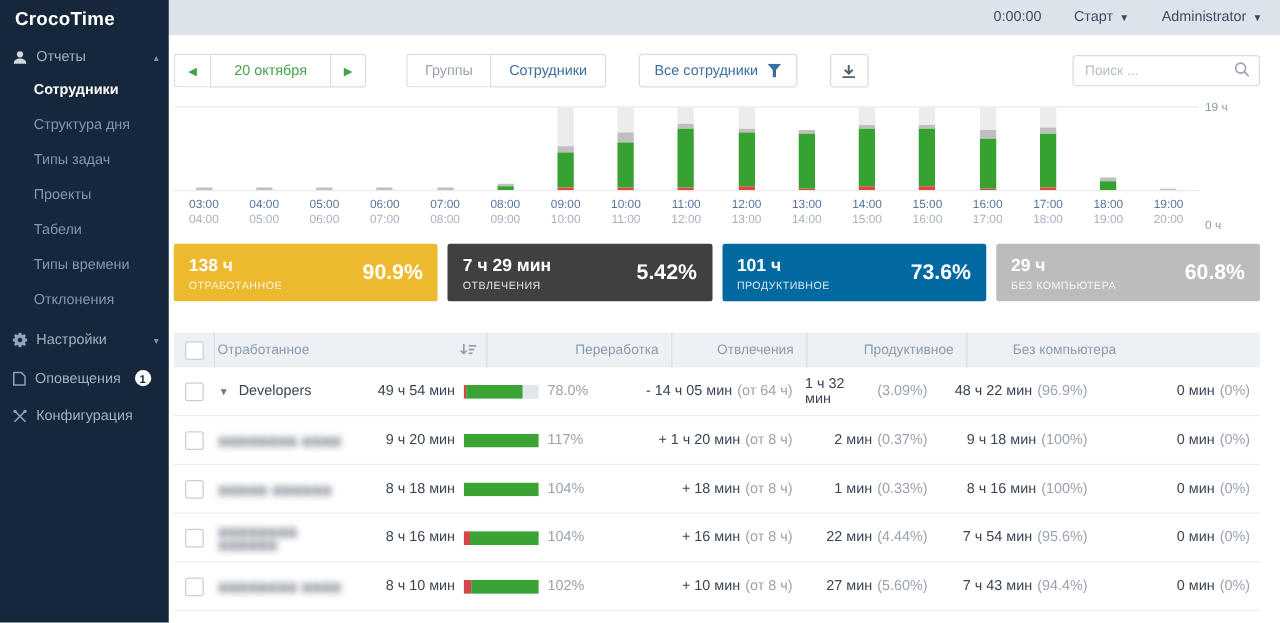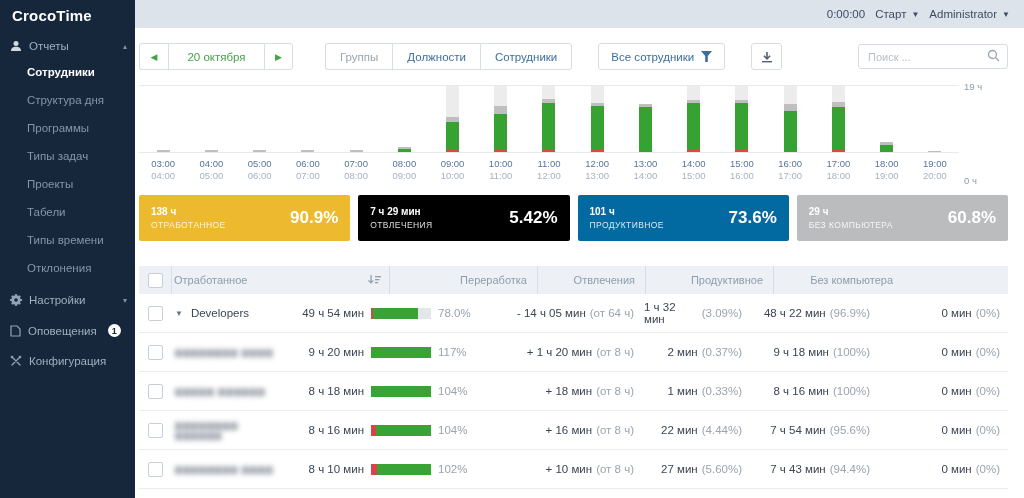--- a/index.html
+++ b/index.html
@@ -17,7 +17,7 @@
   .icon-svg { flex:0 0 auto; }
 
   
-  .topbar { position:absolute; left:121px; right:0; top:0; height:28px; background:#dde3eb; display:flex; align-items:center; justify-content:flex-end; gap:10px; padding-right:14px; font-size:11.5px; color:#3d4c62; }
+  .topbar { position:absolute; left:121px; right:0; top:0; height:28px; background:#dde3eb; display:flex; align-items:center; justify-content:flex-end; gap:26px; padding-right:14px; font-size:11.5px; color:#3d4c62; }
   .topbar .item { display:flex; align-items:center; gap:5px; }
   .caret { font-size:8px; color:#3d4c62; }
 

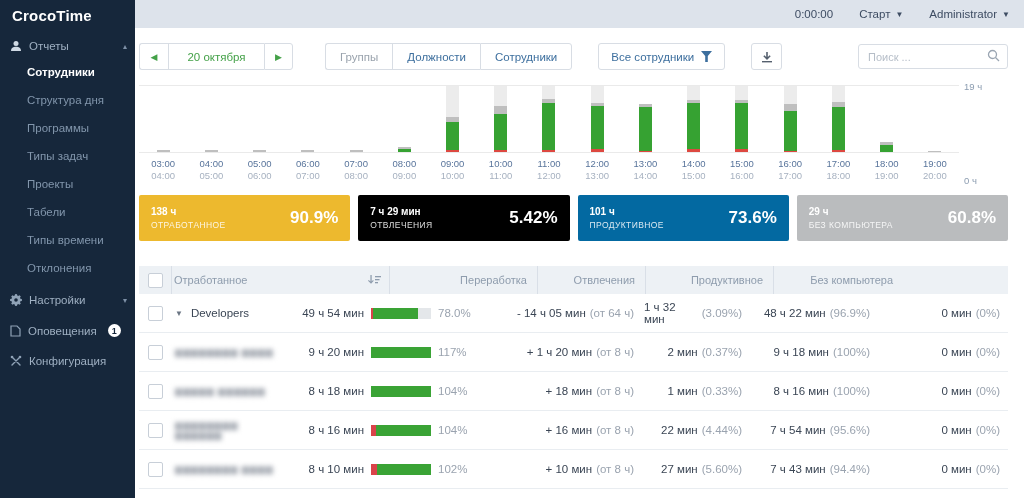--- a/index.html
+++ b/index.html
@@ -170,7 +170,6 @@
     </div>
     <div class="tabs" id="view-tabs">
         <div class="btn selected">Группы</div>
-        <div class="btn">Должности</div>
         <div class="btn">Сотрудники</div>
       </div>
     <div class="btn filter-btn">

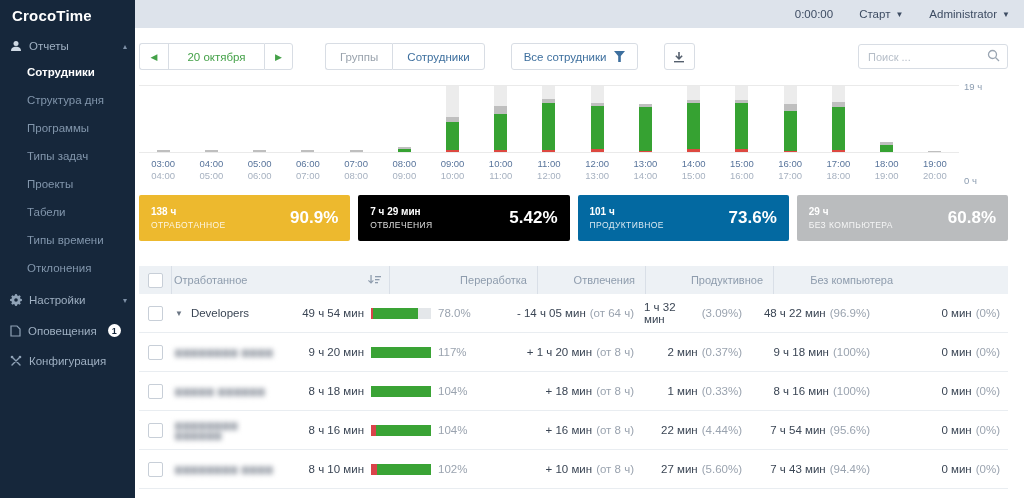--- a/index.html
+++ b/index.html
@@ -110,7 +110,6 @@
   <ul class="nav-sub" id="report-items">
       <li class="active">Сотрудники</li>
       <li>Структура дня</li>
-      <li>Программы</li>
       <li>Типы задач</li>
       <li>Проекты</li>
       <li>Табели</li>

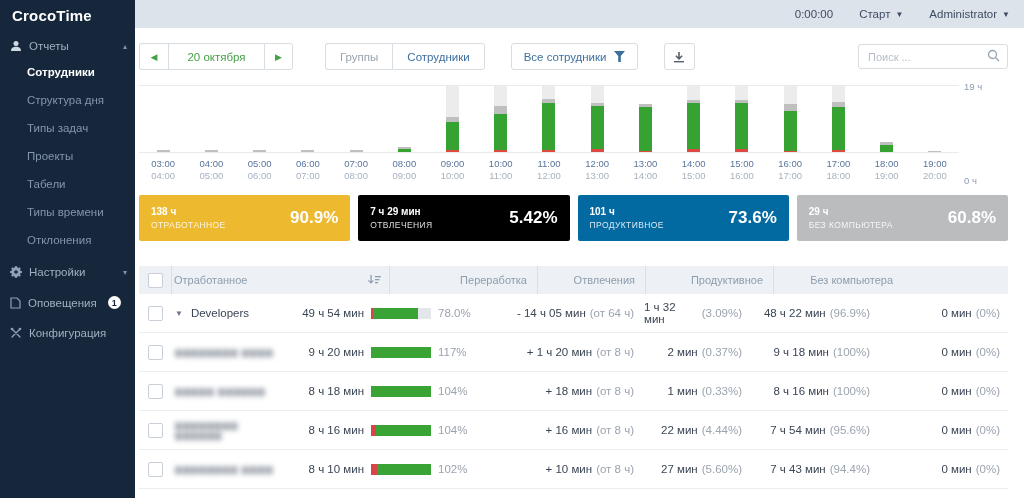--- a/index.html
+++ b/index.html
@@ -63,7 +63,7 @@
   .cards { margin-top:13px; display:flex; gap:8px; }
   .card { flex:1; height:46px; border-radius:2px; color:#fff; display:flex; align-items:center; justify-content:space-between; padding:0 12px 0 12px; }
   .card .left { display:flex; flex-direction:column; justify-content:center; gap:3px; }
-  .card .val { font-size:10px; font-weight:bold; }
+  .card .val { font-size:14px; font-weight:bold; }
   .card .lab { font-size:8.5px; letter-spacing:.4px; opacity:.85; }
   .card .pct { font-size:17px; font-weight:bold; }
 

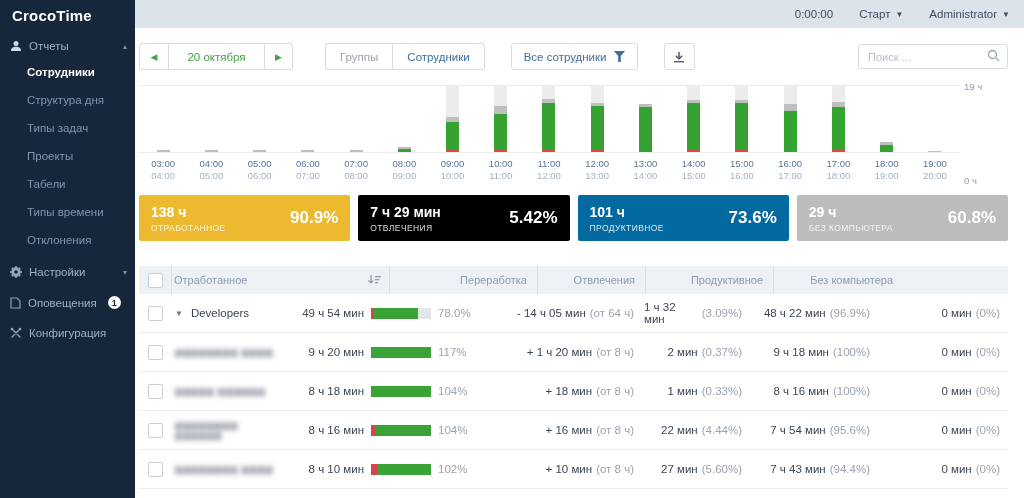--- a/index.html
+++ b/index.html
@@ -390,7 +390,7 @@
         </div>
         <span class="pct">90.9%</span>
       </div>
-      <div class="card" style="background: #000000;">
+      <div class="card" style="background: #404040;">
         <div class="left">
           <span class="val">7 ч 29 мин</span>
           <span class="lab">ОТВЛЕЧЕНИЯ</span>

